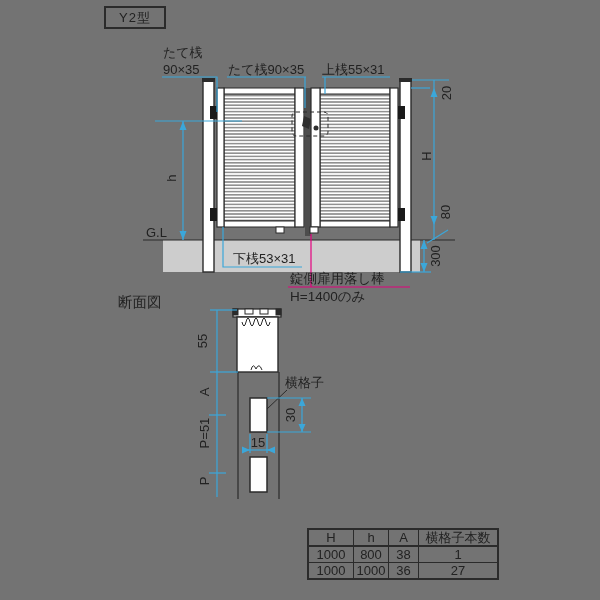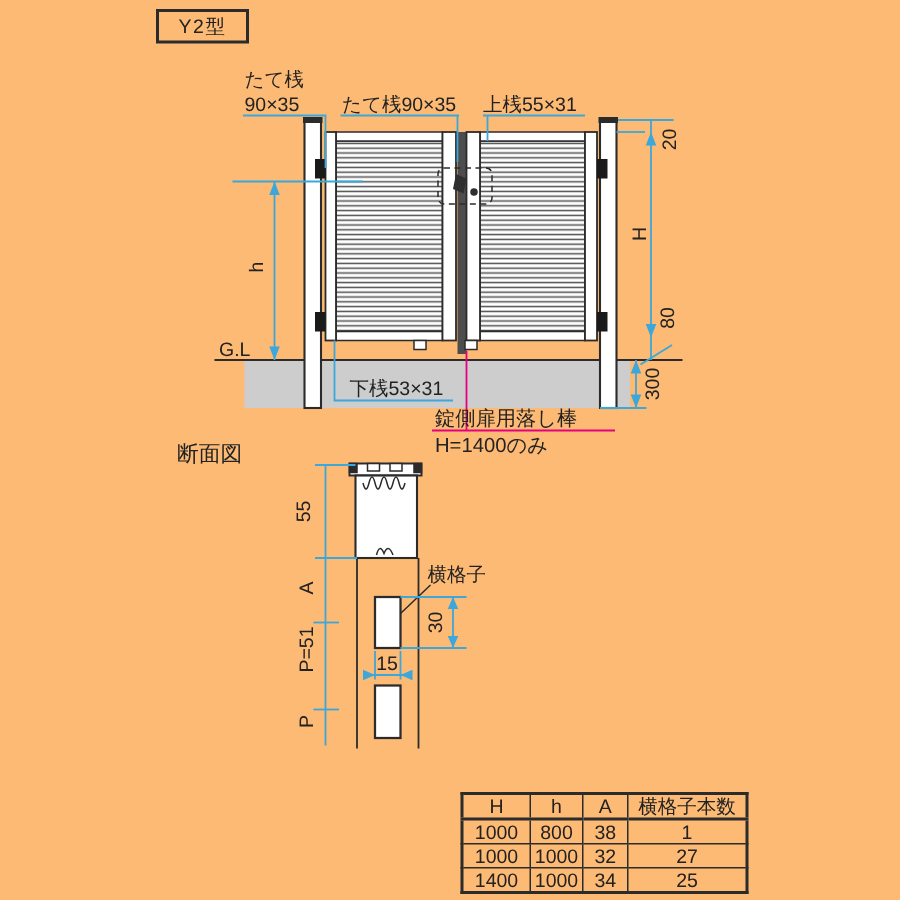--- a/index.html
+++ b/index.html
@@ -3,7 +3,7 @@
 <meta charset="utf-8">
 <style>
   html,body{margin:0;padding:0;background:#fff;}
-  #stage{position:relative;width:600px;height:600px;background:#fdba74;overflow:hidden;
+  #stage{position:relative;width:600px;height:600px;background:#737373;overflow:hidden;
          font-family:"Liberation Sans", sans-serif;color:#222;}
   svg text{font-family:"Liberation Sans", sans-serif;fill:#222;}
   .dim-text{font-size:13px;}

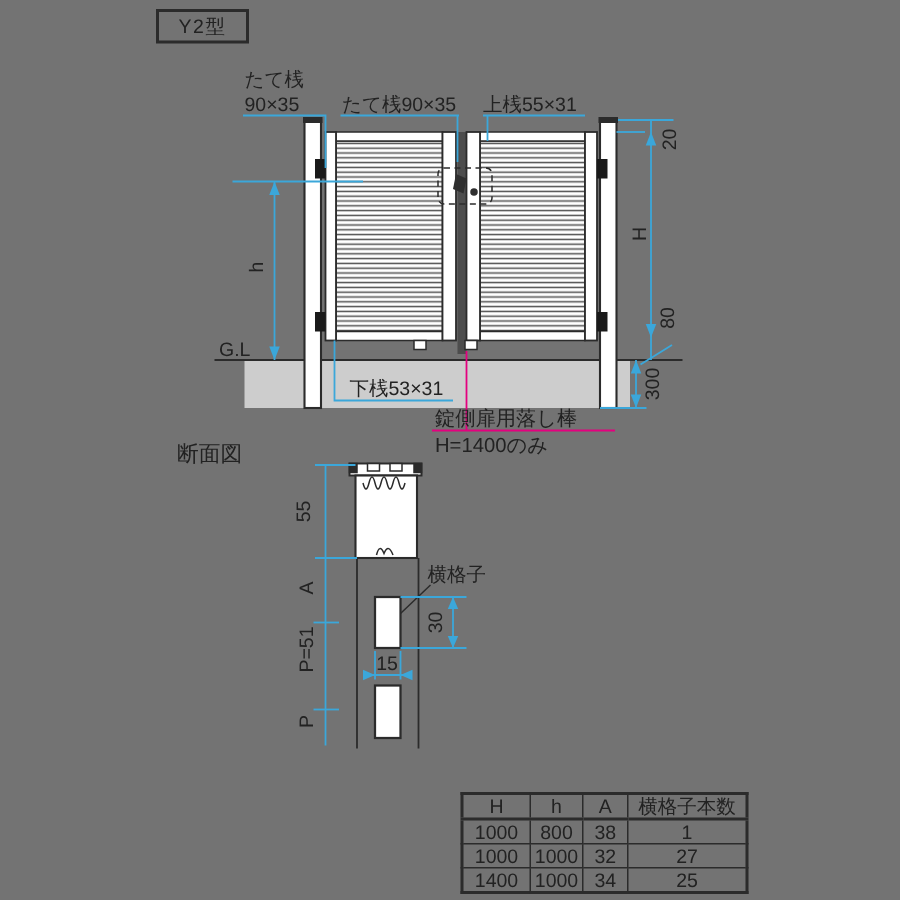--- a/index.html
+++ b/index.html
@@ -201,7 +201,7 @@
       <tr>
         <td>1000</td>
         <td>1000</td>
-        <td>32</td>
+        <td>36</td>
         <td>27</td>
       </tr>
       <tr>

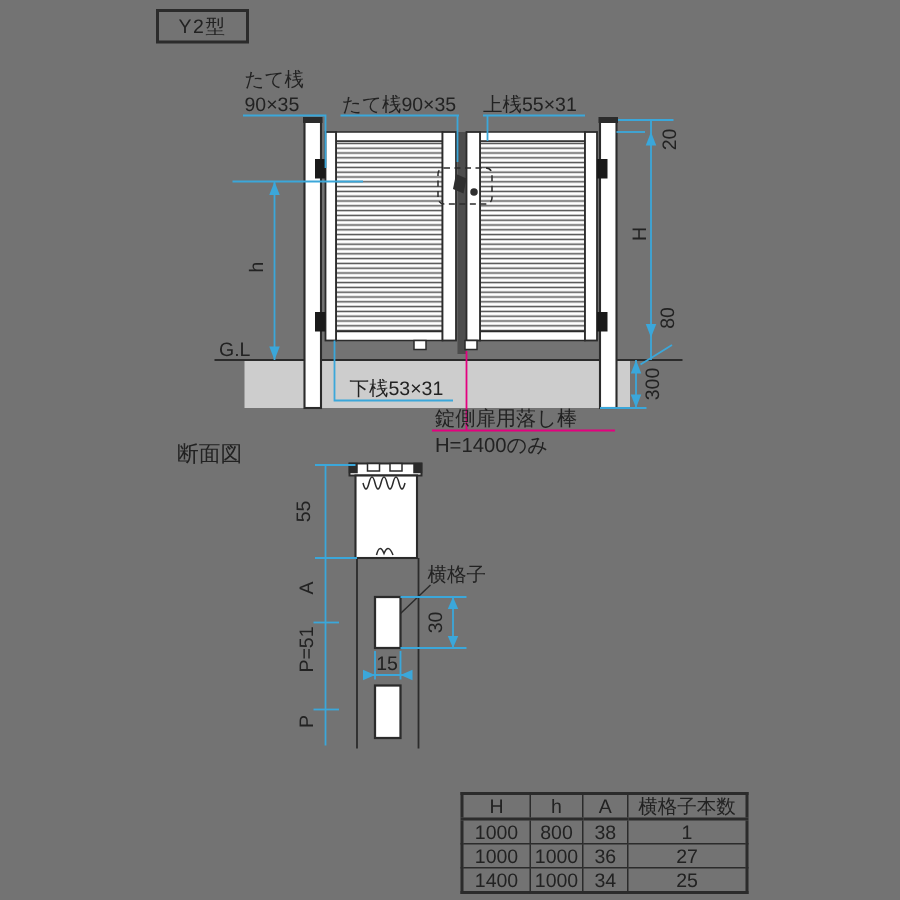--- a/index.html
+++ b/index.html
@@ -204,12 +204,6 @@
         <td>36</td>
         <td>27</td>
       </tr>
-      <tr>
-        <td>1400</td>
-        <td>1000</td>
-        <td>34</td>
-        <td>25</td>
-      </tr>
     </tbody>
   </table>
 

